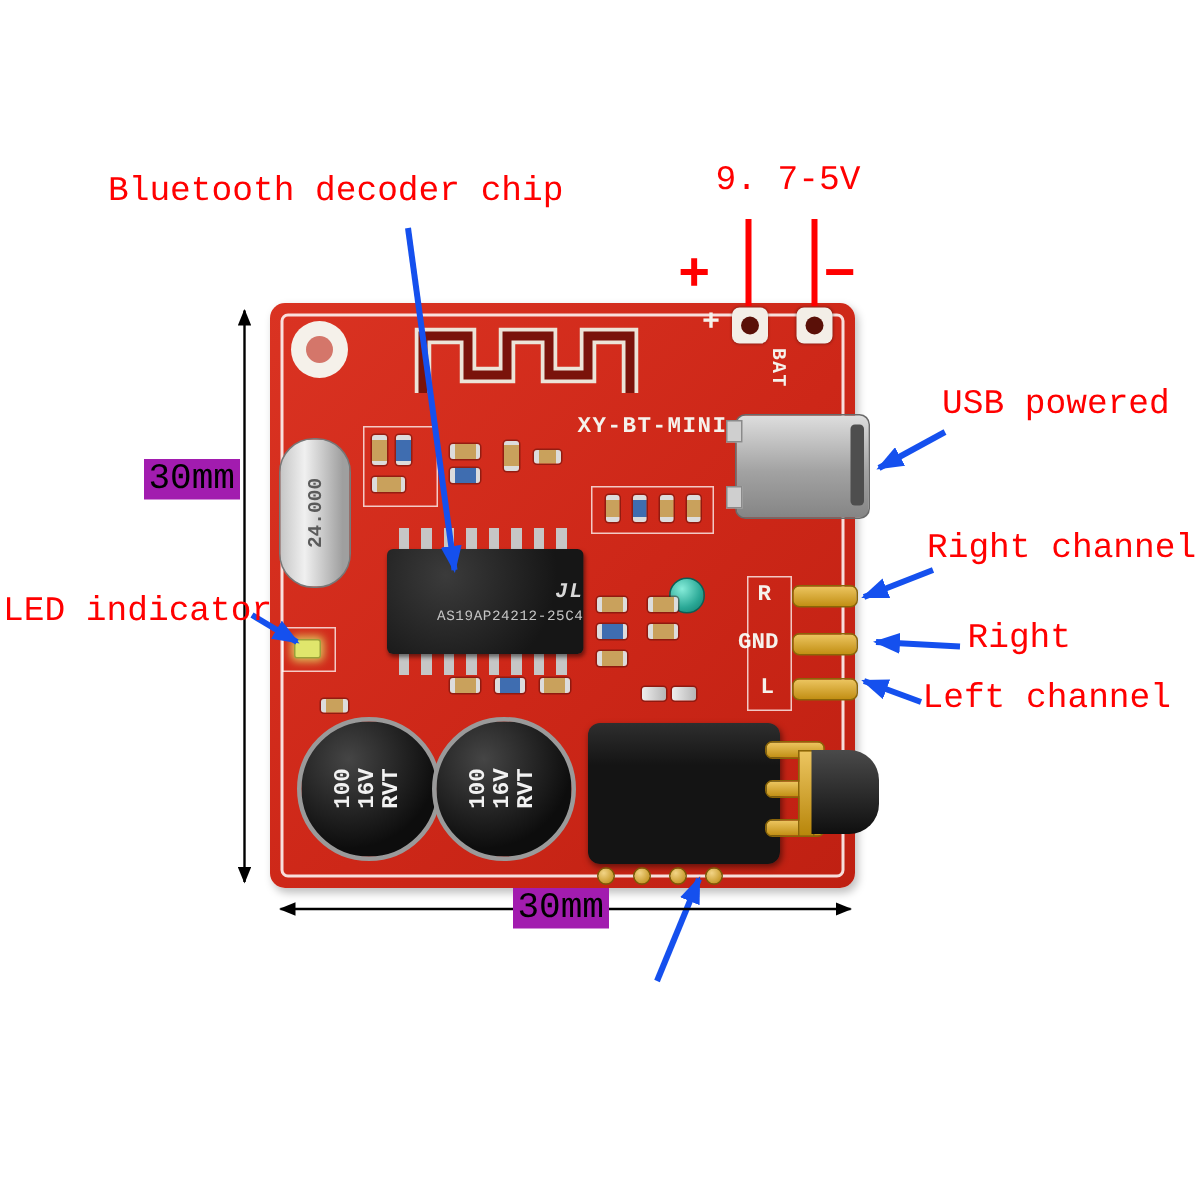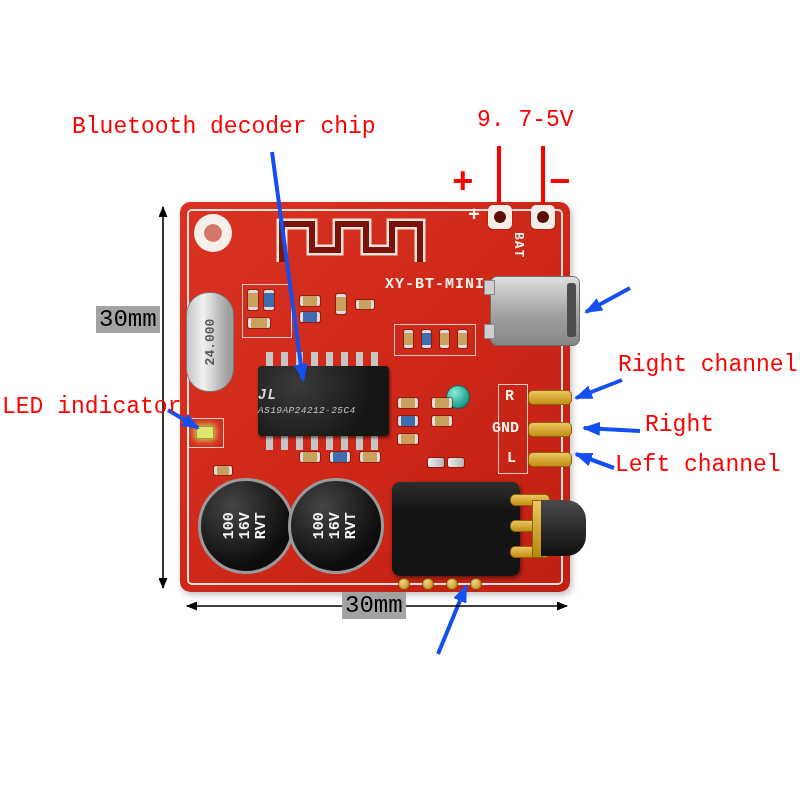--- a/index.html
+++ b/index.html
@@ -75,6 +75,7 @@
   <div class="red-label" style="left:477px;top:107px;">9. 7-5V</div>
   <div class="sign" style="left:452px;top:163px;">+</div>
   <div class="sign" style="left:549px;top:163px;">−</div>
+  <div class="red-label" style="left:628px;top:256px;">USB powered</div>
   <div class="red-label" style="left:618px;top:352px;">Right channel</div>
   <div class="red-label" style="left:645px;top:412px;">Right</div>
   <div class="red-label" style="left:2px;top:394px;">LED indicator</div>

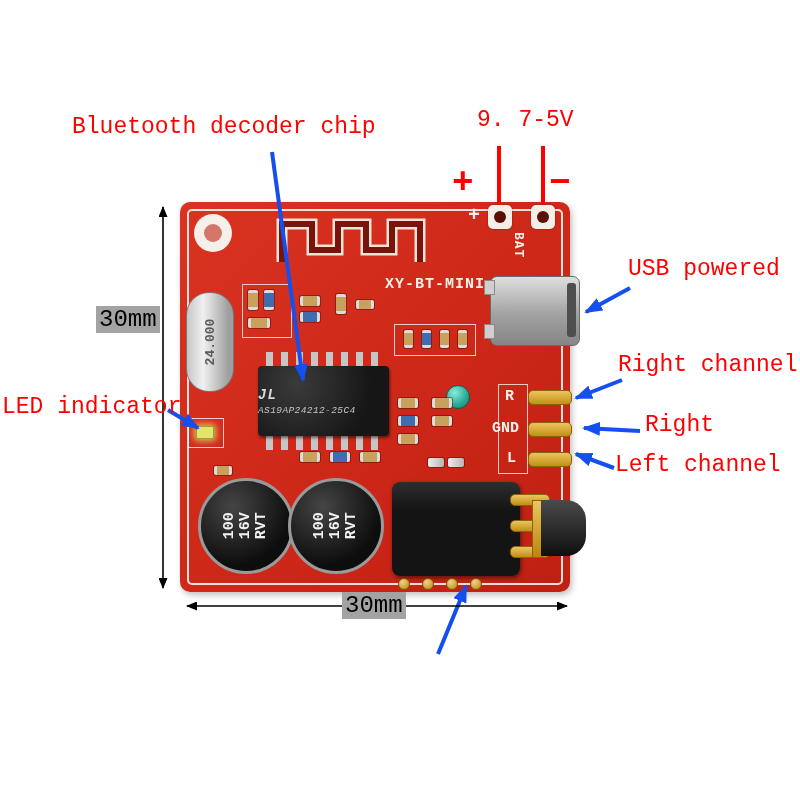--- a/index.html
+++ b/index.html
@@ -8,7 +8,7 @@
   .red-label{position:absolute;color:#ff0000;font-size:23px;white-space:nowrap;z-index:6;}
   .big-red{font-size:28px;}
   .sign{position:absolute;color:#ff0000;font-size:36px;font-weight:bold;z-index:6;}
-  .dim-label{position:absolute;color:#000;font-size:24px;background:#a3a3a3;padding:0 3px;z-index:6;white-space:nowrap;}
+  .dim-label{position:absolute;color:#000;font-size:24px;background:#a21caf;padding:0 3px;z-index:6;white-space:nowrap;}
   #pcb{position:absolute;left:180px;top:202px;width:390px;height:390px;
        background:linear-gradient(135deg,#da3322 0%,#cd2718 55%,#bf2012 100%);
        border-radius:10px;z-index:1;box-shadow:2px 3px 6px rgba(0,0,0,.25);}

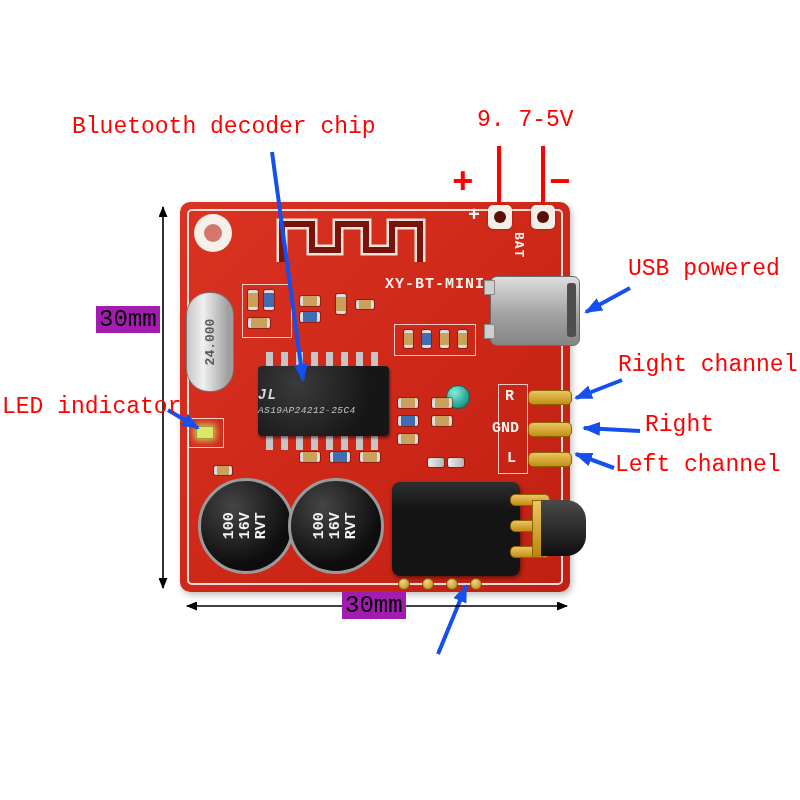--- a/index.html
+++ b/index.html
@@ -39,7 +39,7 @@
        transform:rotate(-90deg);color:#5a5a5a;font-size:13px;font-weight:bold;}
   #chip-body{position:absolute;left:78px;top:164px;width:131px;height:70px;background:
        radial-gradient(circle at 30% 25%,#3b3b3b,#161616 70%);
-       border-radius:4px;display:flex;flex-direction:column;align-items:flex-start;justify-content:center;gap:2px;
+       border-radius:4px;display:flex;flex-direction:column;align-items:flex-end;justify-content:center;gap:2px;
        box-shadow:1px 2px 3px rgba(0,0,0,.5);}
   .pin-row{position:absolute;width:116px;height:14px;
        background:repeating-linear-gradient(90deg,#c6c6c6 0 7px,rgba(0,0,0,0) 7px 15px);}

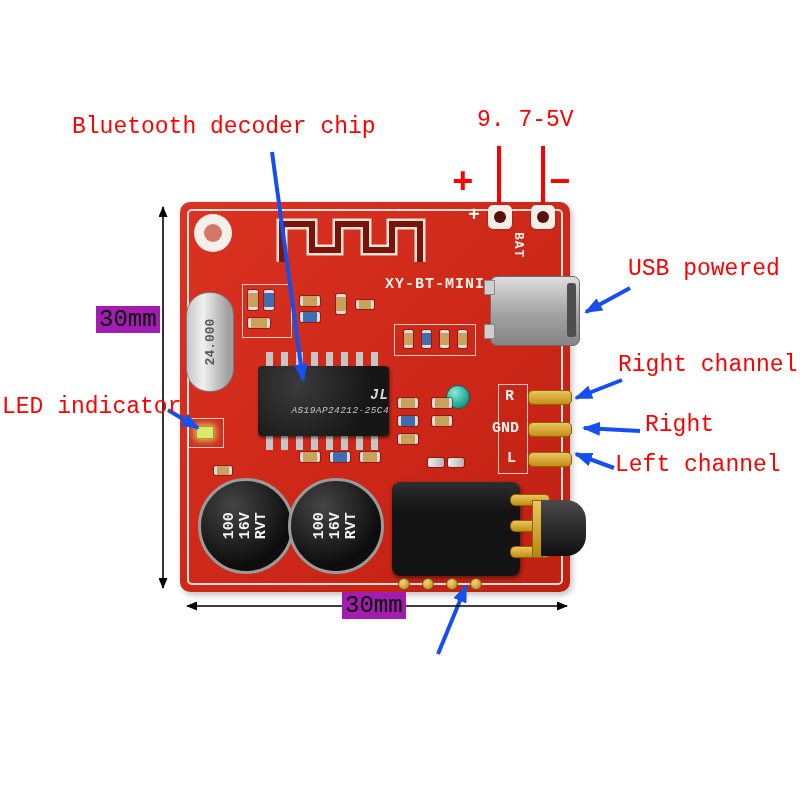--- a/index.html
+++ b/index.html
@@ -44,7 +44,7 @@
   .pin-row{position:absolute;width:116px;height:14px;
        background:repeating-linear-gradient(90deg,#c6c6c6 0 7px,rgba(0,0,0,0) 7px 15px);}
   #chip-logo{color:#d8d8d8;font-size:14px;font-weight:bold;font-style:italic;letter-spacing:1px;}
-  #chip-part{color:#c4c4c4;font-size:9.5px;letter-spacing:.4px;font-style:italic;}
+  #chip-part{color:#c4c4c4;font-size:9.5px;letter-spacing:.4px;}
   #teal-comp{position:absolute;left:266px;top:183px;width:22px;height:22px;border-radius:50%;
        background:radial-gradient(circle at 35% 30%,#86ecd9,#2aa896 60%,#137a6c);border:1px solid #0c5f55;}
   #led{position:absolute;left:16px;top:224px;width:16px;height:11px;background:#e0e66c;

